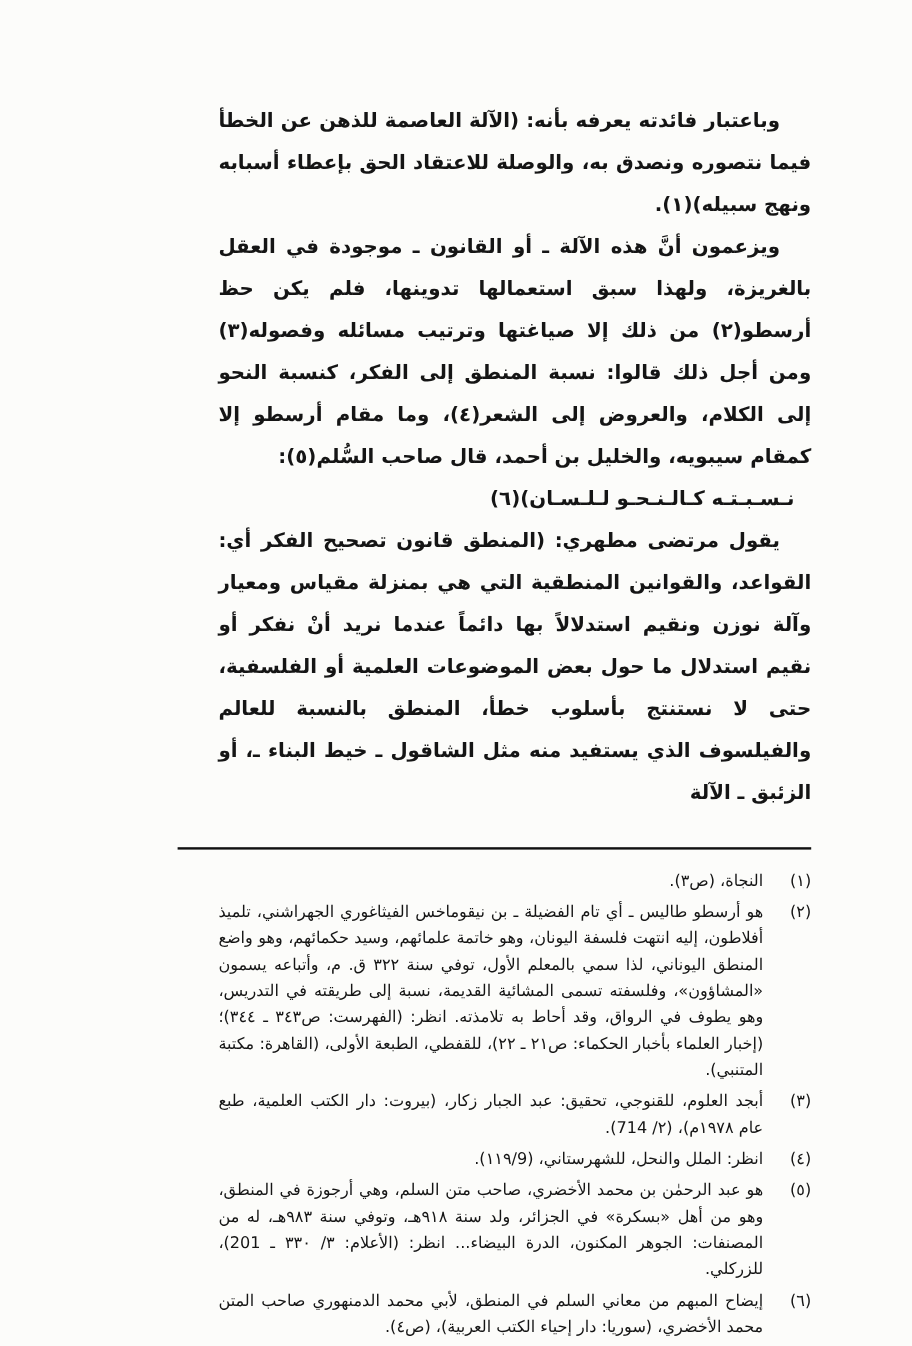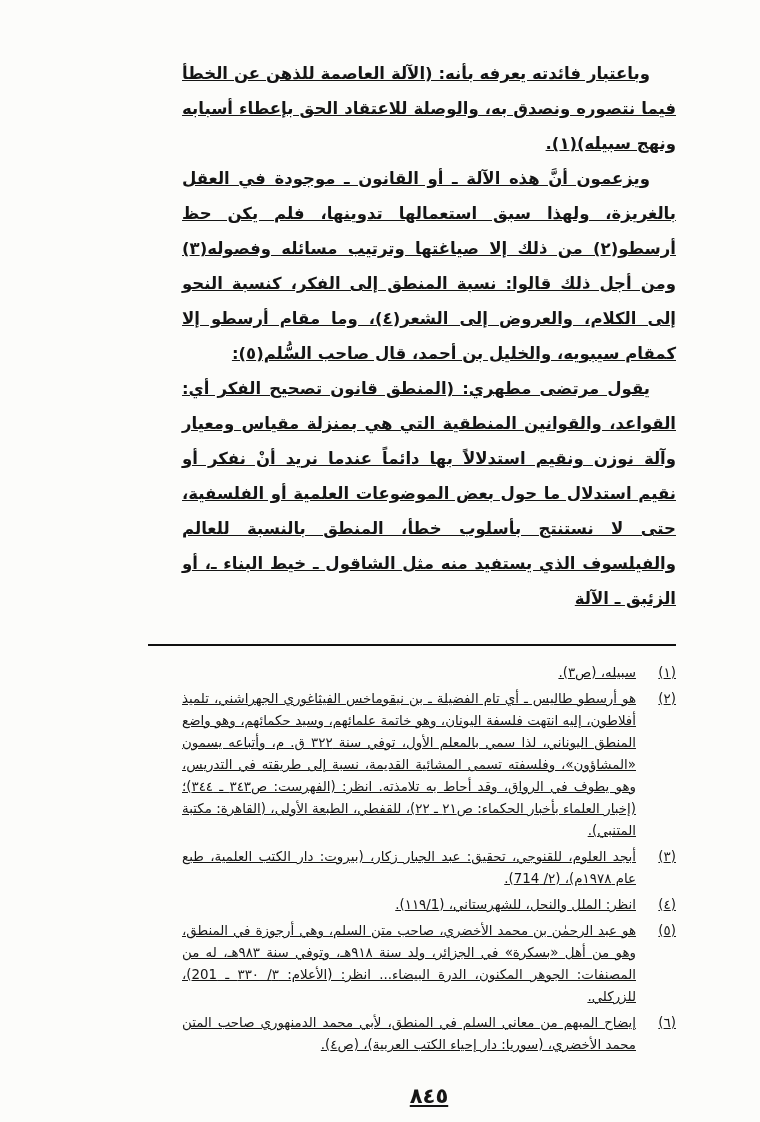--- a/index.html
+++ b/index.html
@@ -16,8 +16,7 @@
     direction: rtl;
     width: 662px;
     height: 1122px;
-    padding: 56px 84px 0 84px;
-    text-decoration: underline;
+    padding: 83px 84px 0 84px;
   }
   .main-text p {
     margin: 0;

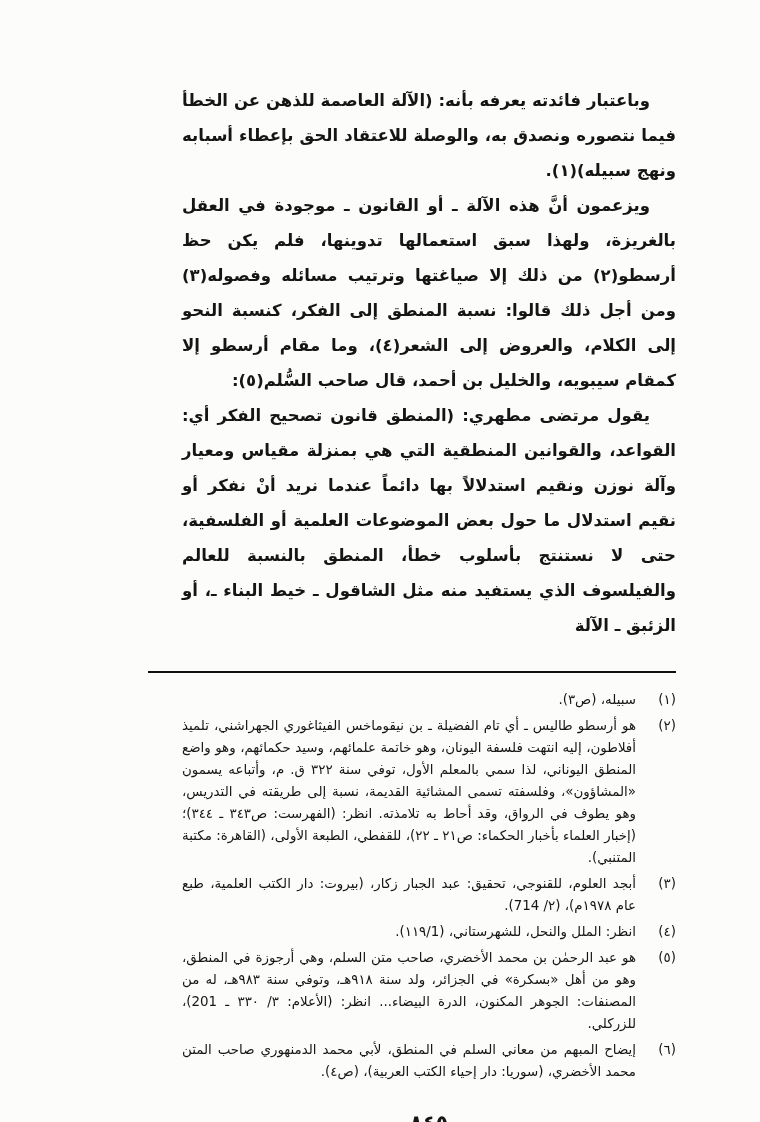--- a/index.html
+++ b/index.html
@@ -75,6 +75,7 @@
     <p>وباعتبار فائدته يعرفه بأنه: (الآلة العاصمة للذهن عن الخطأ فيما نتصوره ونصدق به، والوصلة للاعتقاد الحق بإعطاء أسبابه ونهج سبيله)(١).</p>
     <p>ويزعمون أنَّ هذه الآلة ـ أو القانون ـ موجودة في العقل بالغريزة، ولهذا سبق استعمالها تدوينها، فلم يكن حظ أرسطو(٢) من ذلك إلا صياغتها وترتيب مسائله وفصوله(٣) ومن أجل ذلك قالوا: نسبة المنطق إلى الفكر، كنسبة النحو إلى الكلام، والعروض إلى الشعر(٤)، وما مقام أرسطو إلا كمقام سيبويه، والخليل بن أحمد، قال صاحب السُّلم(٥):</p>
     <div class="verse">
+      <span>نـسـبـتـه كـالـنـحـو لـلـسـان)(٦)</span>
     </div>
     <p>يقول مرتضى مطهري: (المنطق قانون تصحيح الفكر أي: القواعد، والقوانين المنطقية التي هي بمنزلة مقياس ومعيار وآلة نوزن ونقيم استدلالاً بها دائماً عندما نريد أنْ نفكر أو نقيم استدلال ما حول بعض الموضوعات العلمية أو الفلسفية، حتى لا نستنتج بأسلوب خطأ، المنطق بالنسبة للعالم والفيلسوف الذي يستفيد منه مثل الشاقول ـ خيط البناء ـ، أو الزئبق ـ الآلة</p>
   </div>

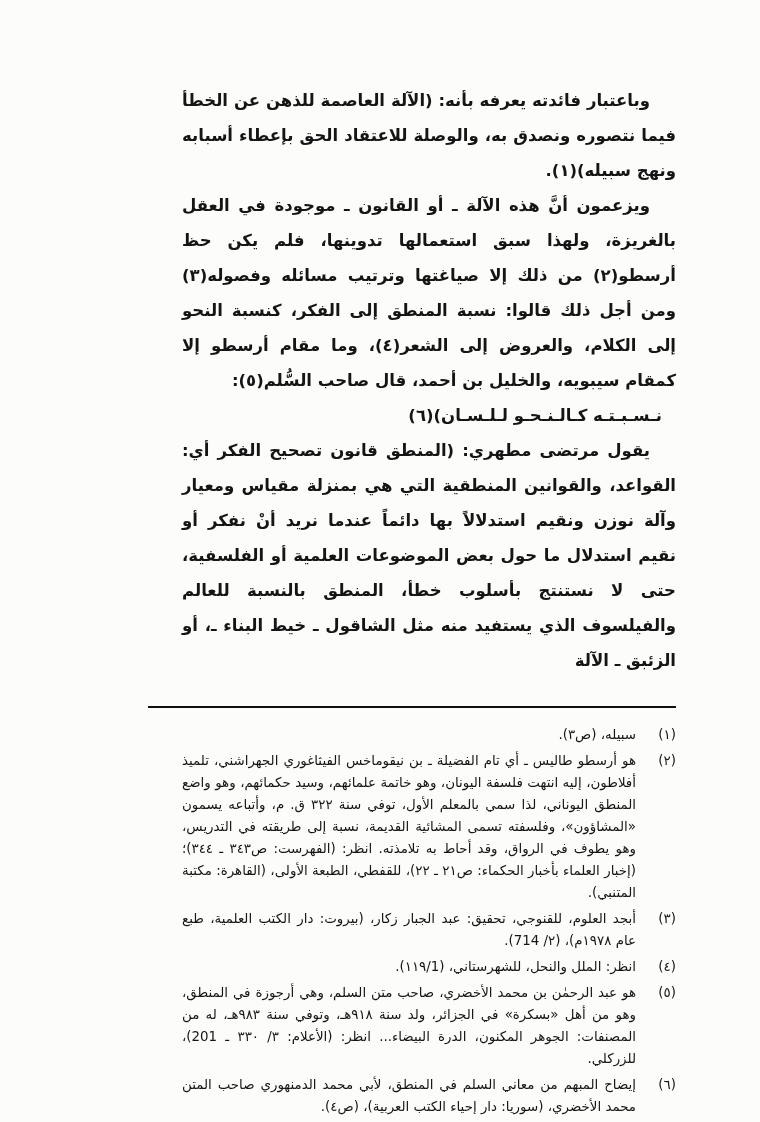--- a/index.html
+++ b/index.html
@@ -85,7 +85,7 @@
   <div class="footnotes">
     <div class="footnote">
       <span class="fn-num">(١)</span>
-      <span class="fn-text">سبيله، (ص٣).</span>
+      <span class="fn-text">النجاة، (ص٣).</span>
     </div>
     <div class="footnote">
       <span class="fn-num">(٢)</span>

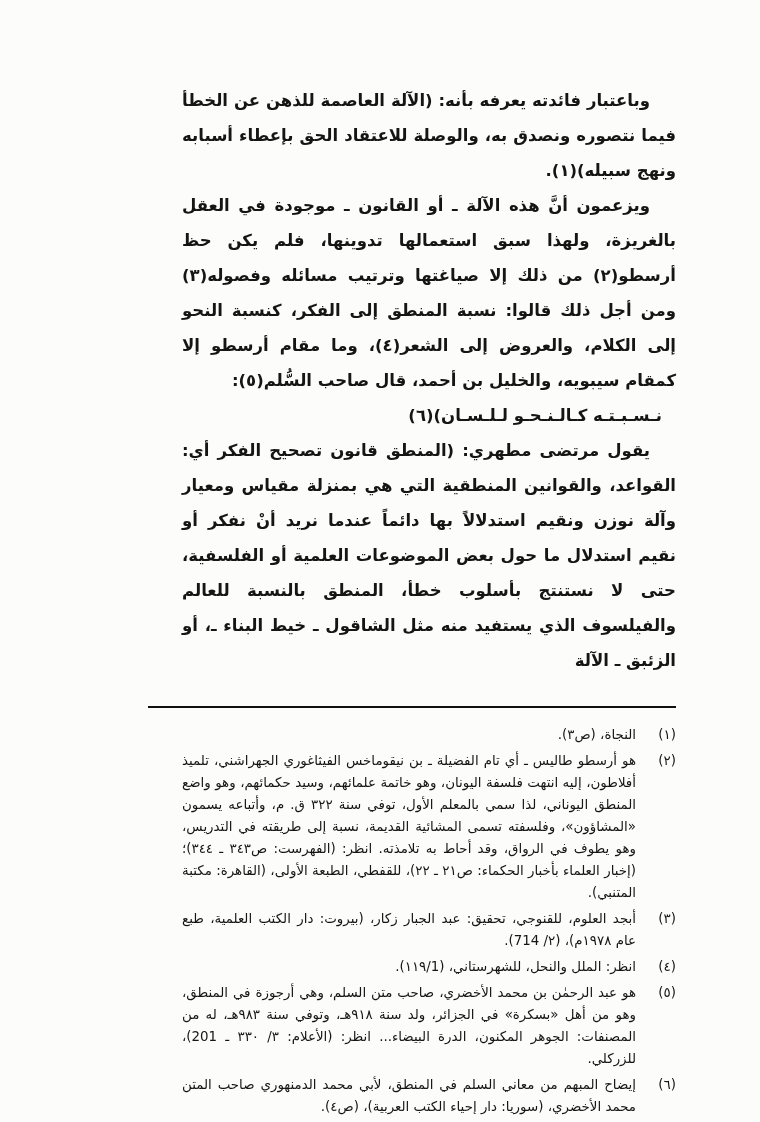--- a/index.html
+++ b/index.html
@@ -97,7 +97,7 @@
     </div>
     <div class="footnote">
       <span class="fn-num">(٤)</span>
-      <span class="fn-text">انظر: الملل والنحل، للشهرستاني، (١١٩/1).</span>
+      <span class="fn-text">انظر: الملل والنحل، للشهرستاني، (١١٩/9).</span>
     </div>
     <div class="footnote">
       <span class="fn-num">(٥)</span>

